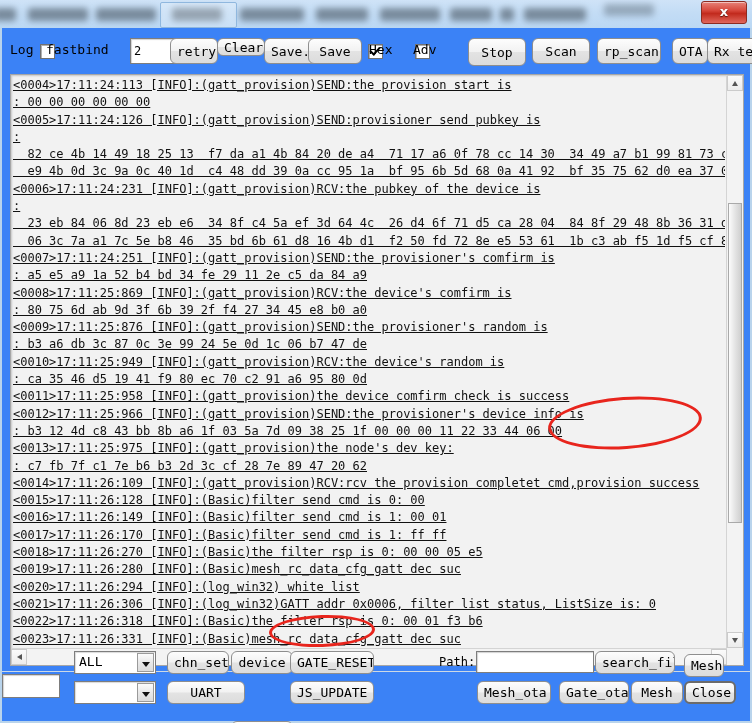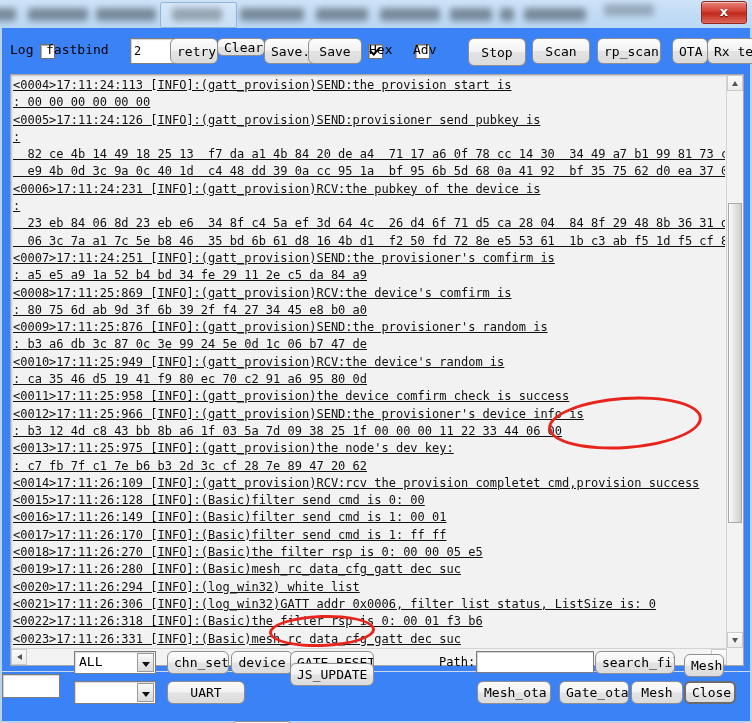--- a/index.html
+++ b/index.html
@@ -348,7 +348,7 @@
       <button class="btn" style="left:288px;top:8px;width:84px;height:23px;">GATE_RESET</button>
       <button class="btn" style="left:165px;top:38px;width:78px;height:23px;">UART</button>
       <button class="btn" style="left:229px;top:50px;width:62px;height:41px;margin-top:28px;">USB</button>
-      <button class="btn" style="left:288px;top:20px;width:84px;height:23px;">JS_UPDATE</button>
+      <button class="btn" style="left:288px;top:38px;width:84px;height:23px;">JS_UPDATE</button>
 
       <span class="lbl" style="position:absolute;left:437px;top:8px;line-height:23px;font-size:12px;">Path:</span>
       <input class="txtfield" style="left: 474px; top: 8px; width: 118px; height: 22px;" value="">

